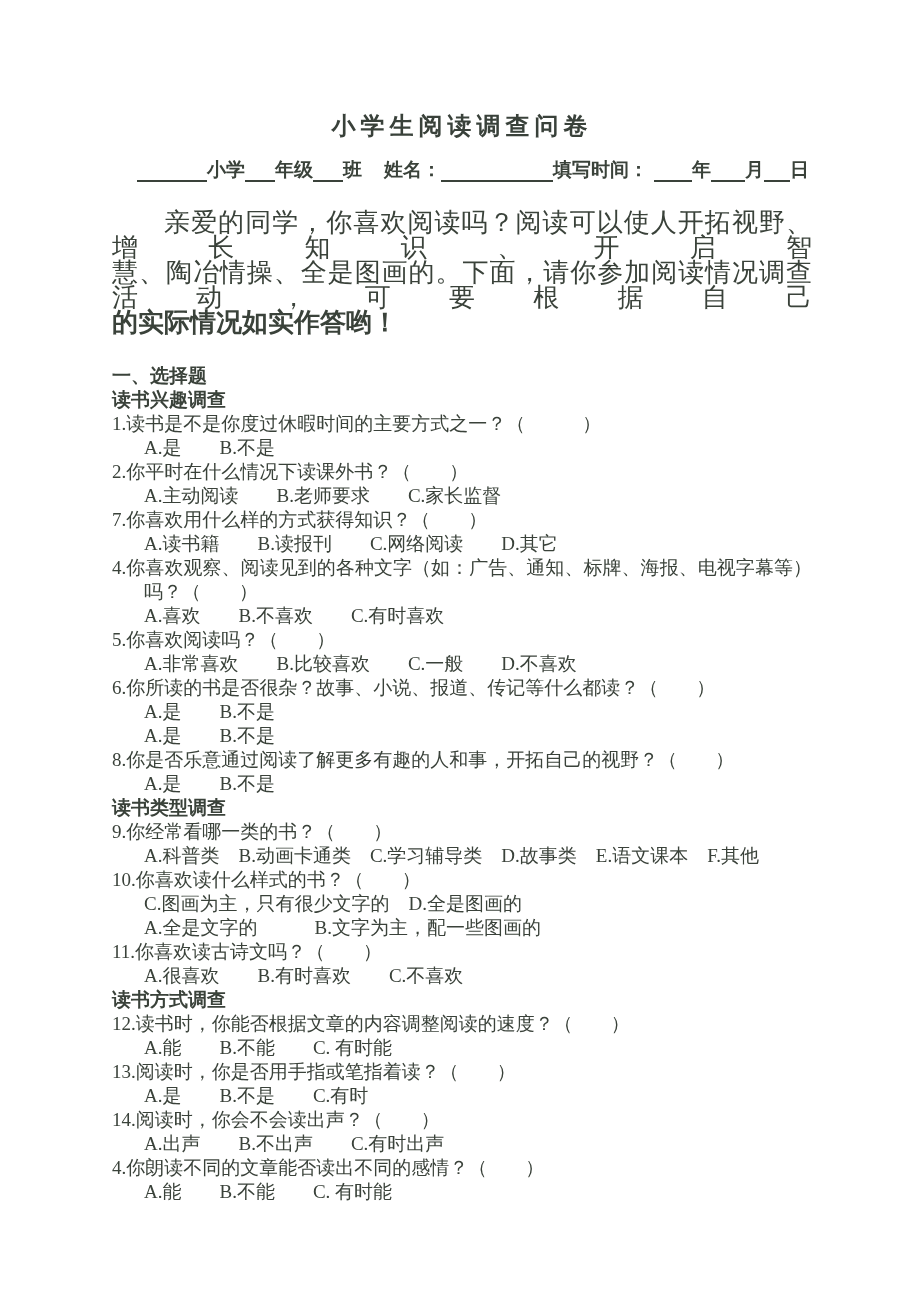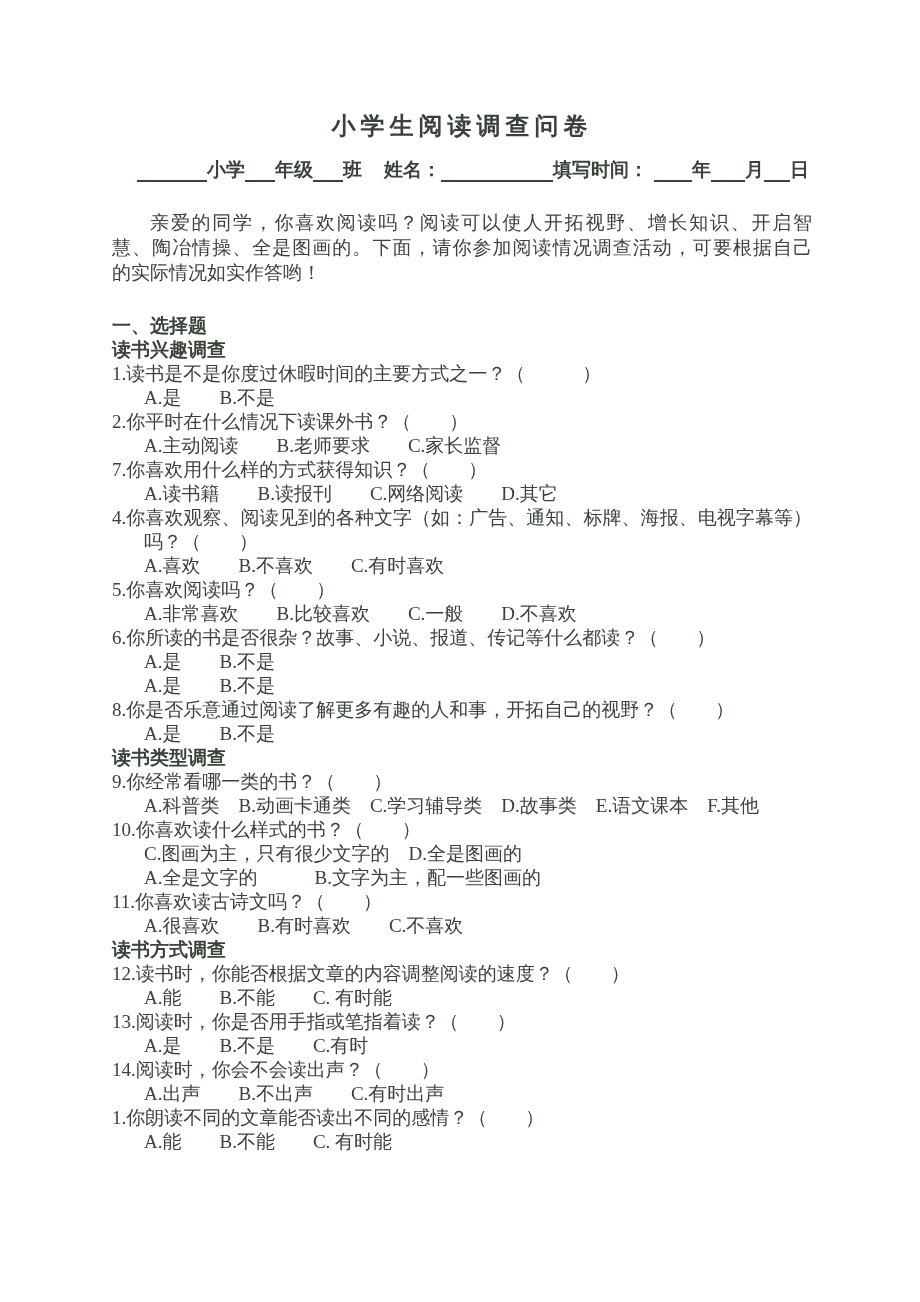--- a/index.html
+++ b/index.html
@@ -52,7 +52,7 @@
   .hgap-s{display:inline-block;width:6px;flex:0 0 auto;}
   .intro{
     margin-top:28px;
-    font-size:19px;
+    font-size:26px;
     line-height:25px;
   }
   .intro-line{text-align:justify;text-align-last:justify;}

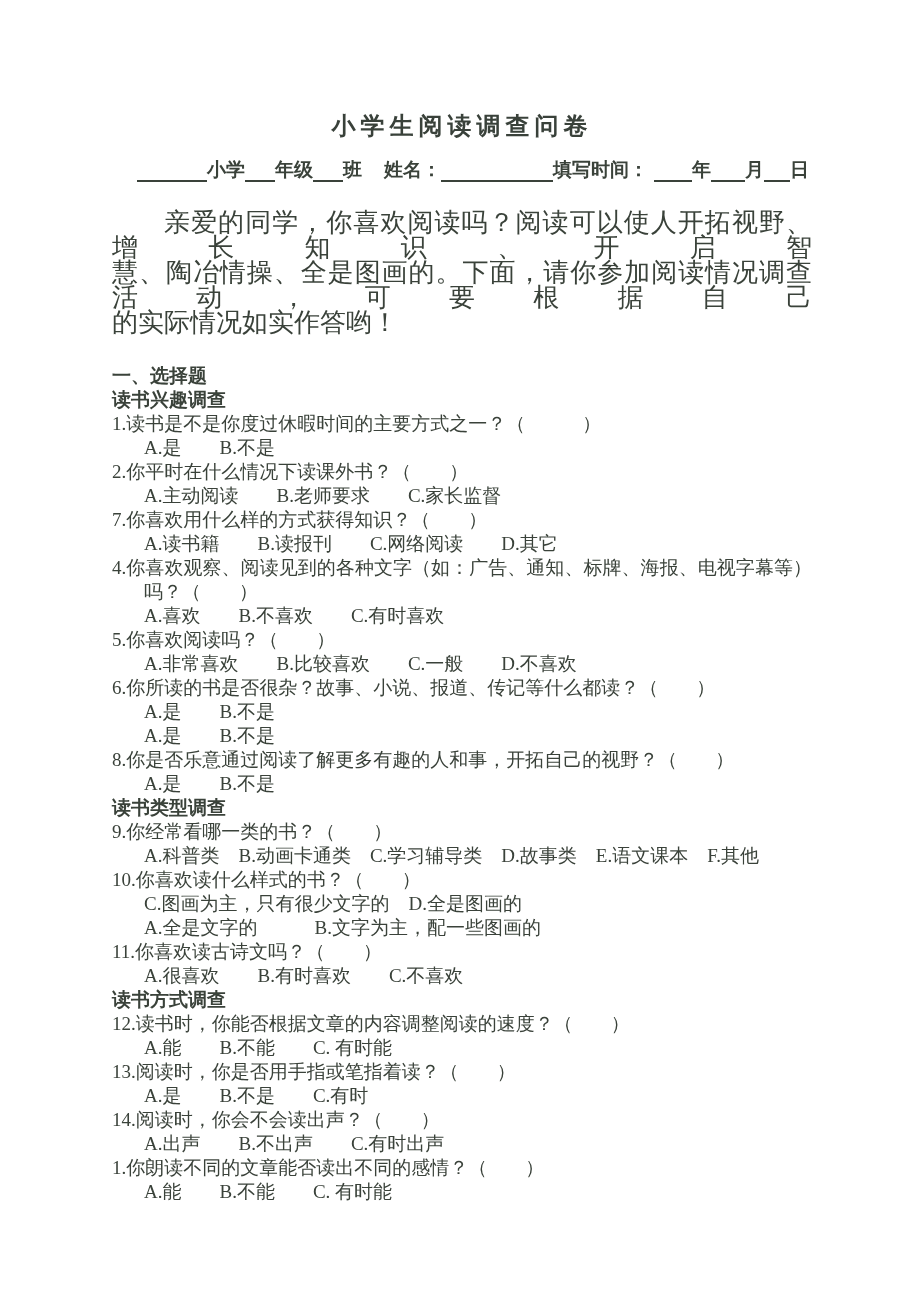--- a/index.html
+++ b/index.html
@@ -57,7 +57,7 @@
   }
   .intro-line{text-align:justify;text-align-last:justify;}
   .intro-line:first-child{text-indent:2em;}
-  .intro-line:last-child{text-align-last:left;}
+  .intro-line:last-child{text-align-last:left;font-weight:bold;}
   .qbody{
     margin-top:16px;
     font-size:19px;

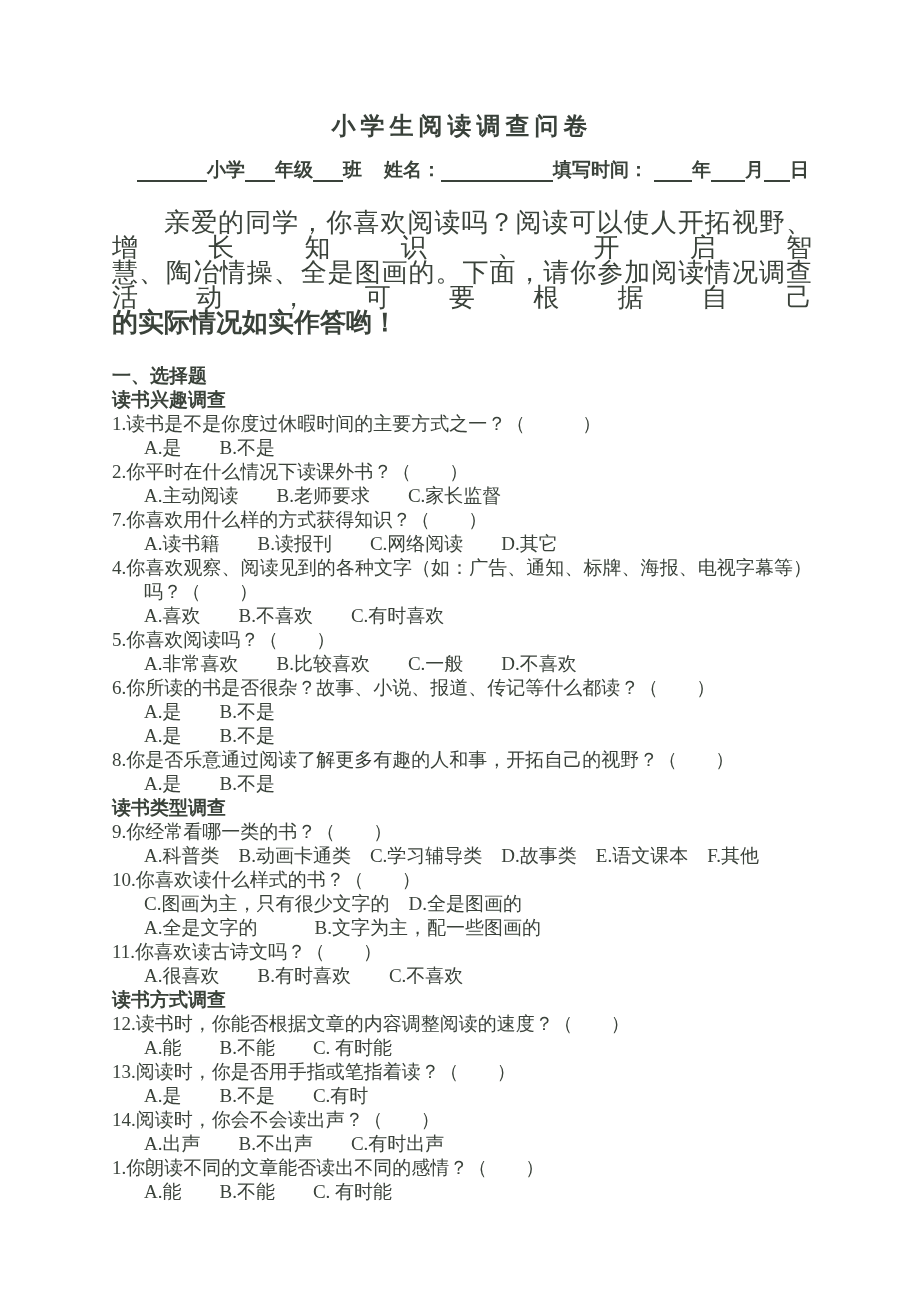--- a/index.html
+++ b/index.html
@@ -148,7 +148,7 @@
         <div class="opt-line">A.是　　B.不是　　C.有时</div>
         <div class="q-line">14.阅读时，你会不会读出声？（　　）</div>
         <div class="opt-line">A.出声　　B.不出声　　C.有时出声</div>
-        <div class="q-line">1.你朗读不同的文章能否读出不同的感情？（　　）</div>
+        <div class="q-line">4.你朗读不同的文章能否读出不同的感情？（　　）</div>
         <div class="opt-line">A.能　　B.不能　　C. 有时能</div>
       </div>
 

